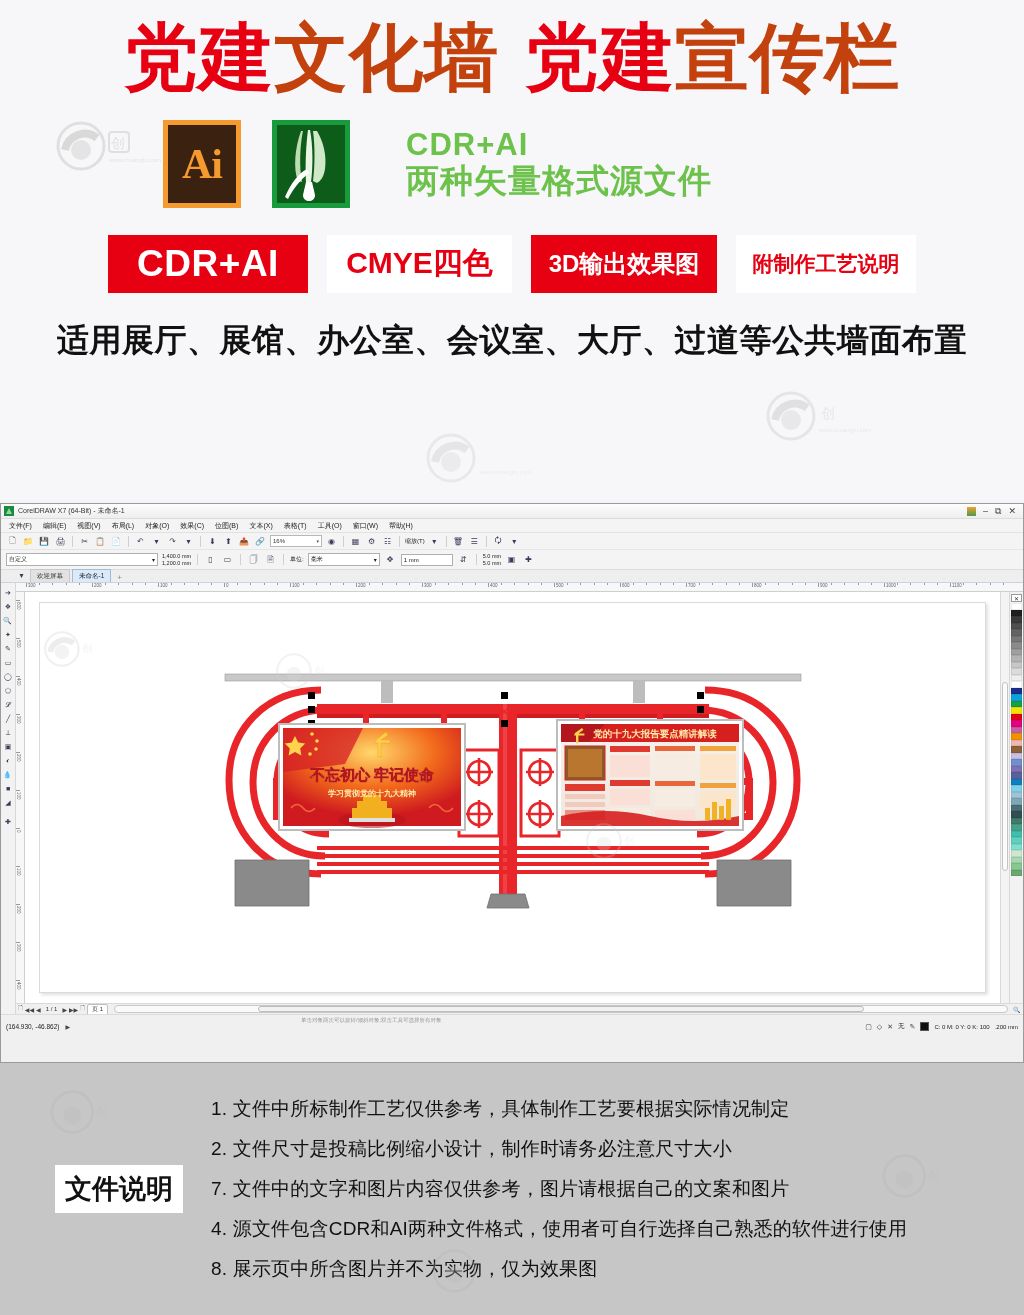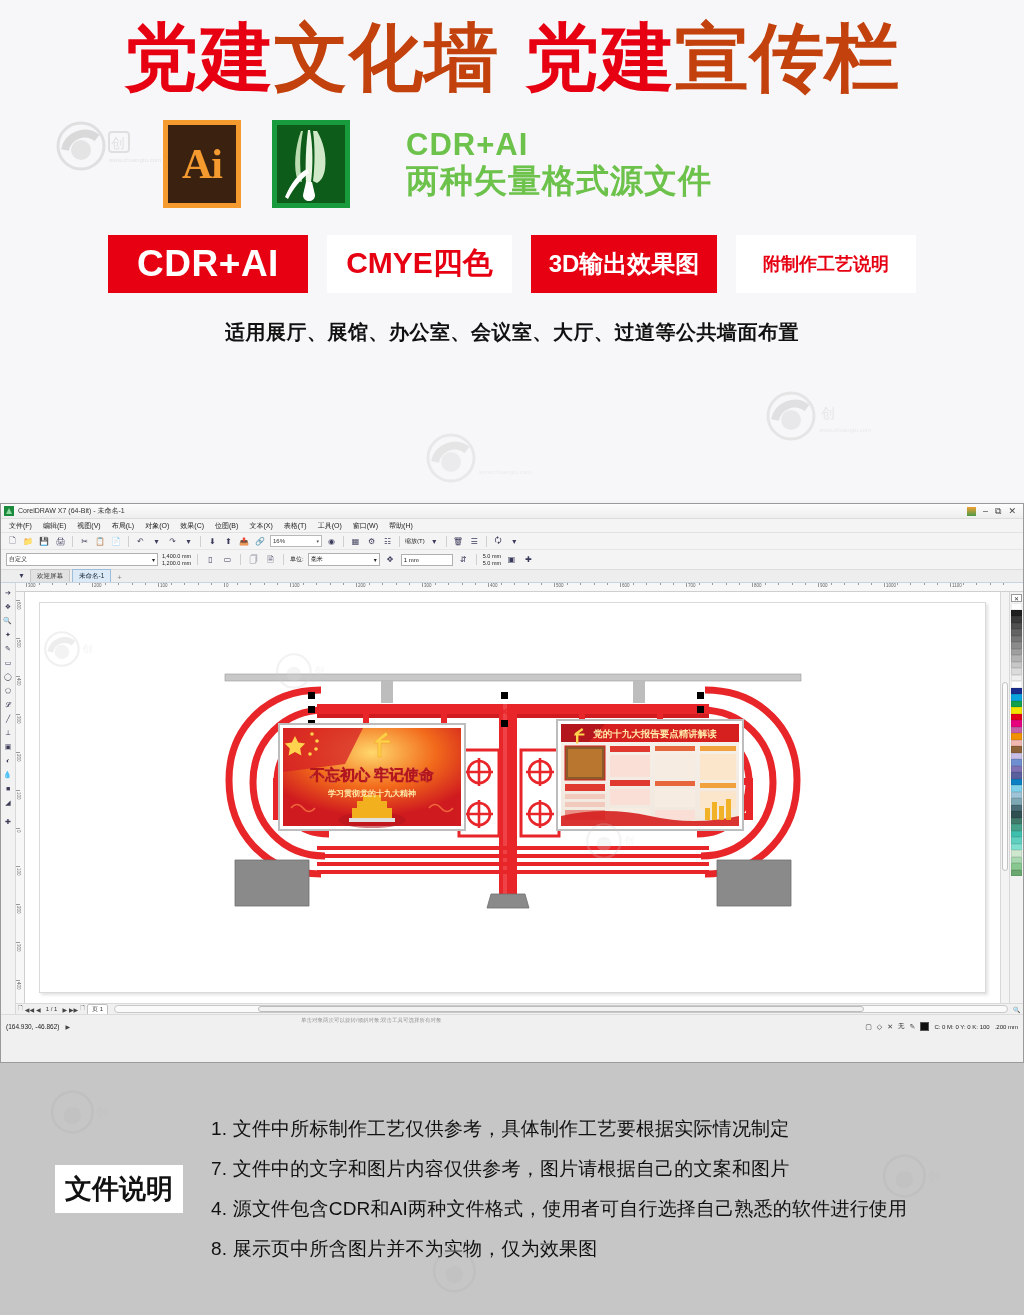--- a/index.html
+++ b/index.html
@@ -68,7 +68,7 @@
   .tag-1 { font-size: 37px; letter-spacing: 0.5px; min-width: 200px; }
   .tag-2 { font-size: 30px; min-width: 185px; }
   .tag-3 { font-size: 24px; min-width: 186px; }
-  .tag-4 { font-size: 18px; min-width: 180px; }
+  .tag-4 { font-size: 21px; min-width: 180px; }
 
   .subline {
     text-align: center; margin-top: 26px;

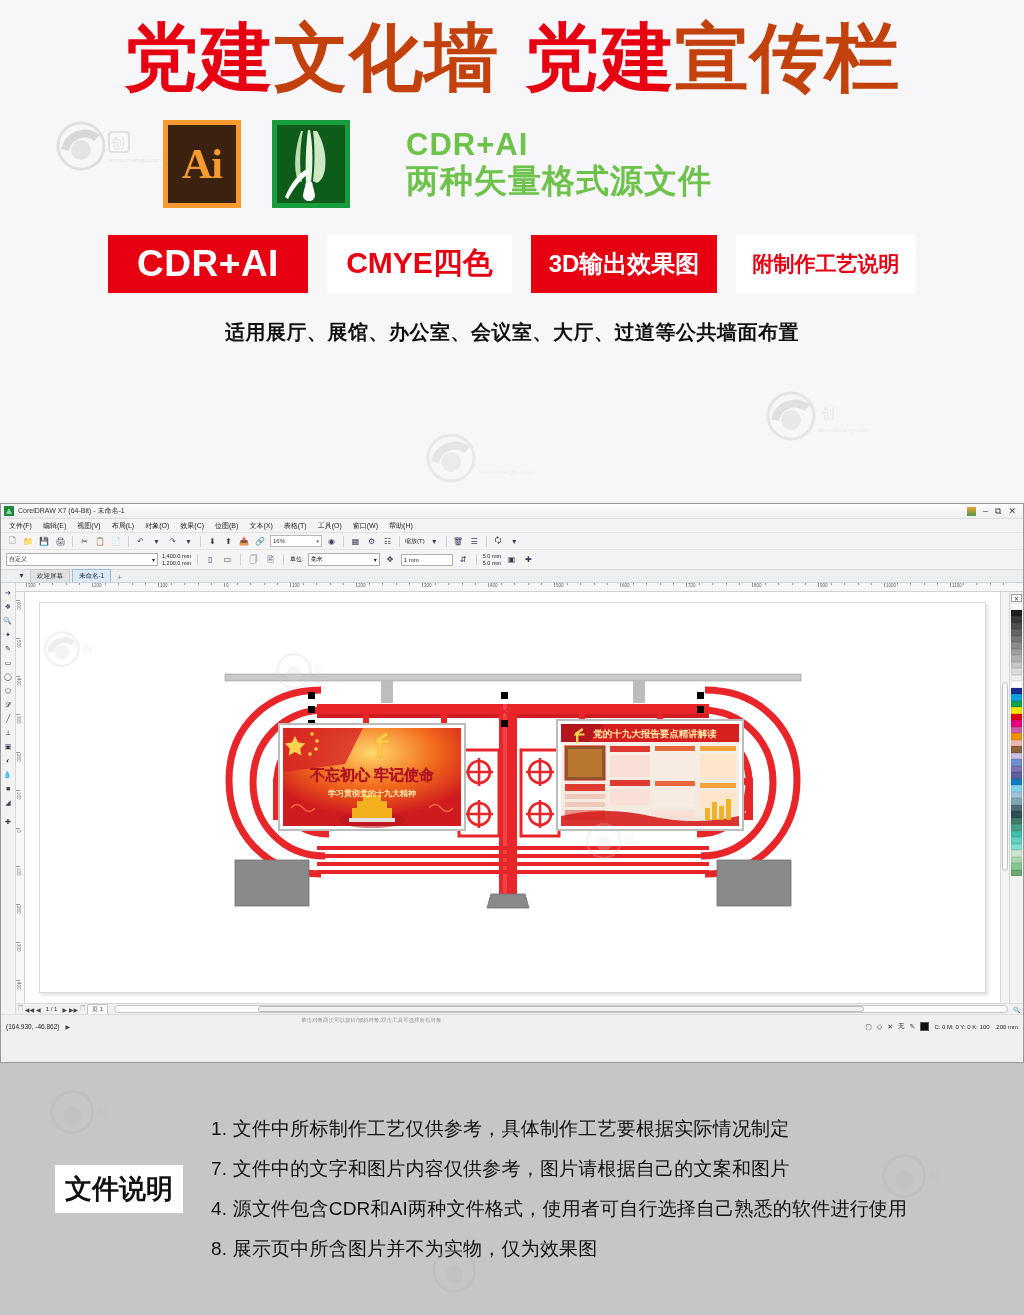--- a/index.html
+++ b/index.html
@@ -72,7 +72,7 @@
 
   .subline {
     text-align: center; margin-top: 26px;
-    font-size: 20px; font-weight: bold; color: #111;
+    font-size: 32px; font-weight: bold; color: #111;
     letter-spacing: 0.5px; white-space: nowrap;
   }
   .redline {

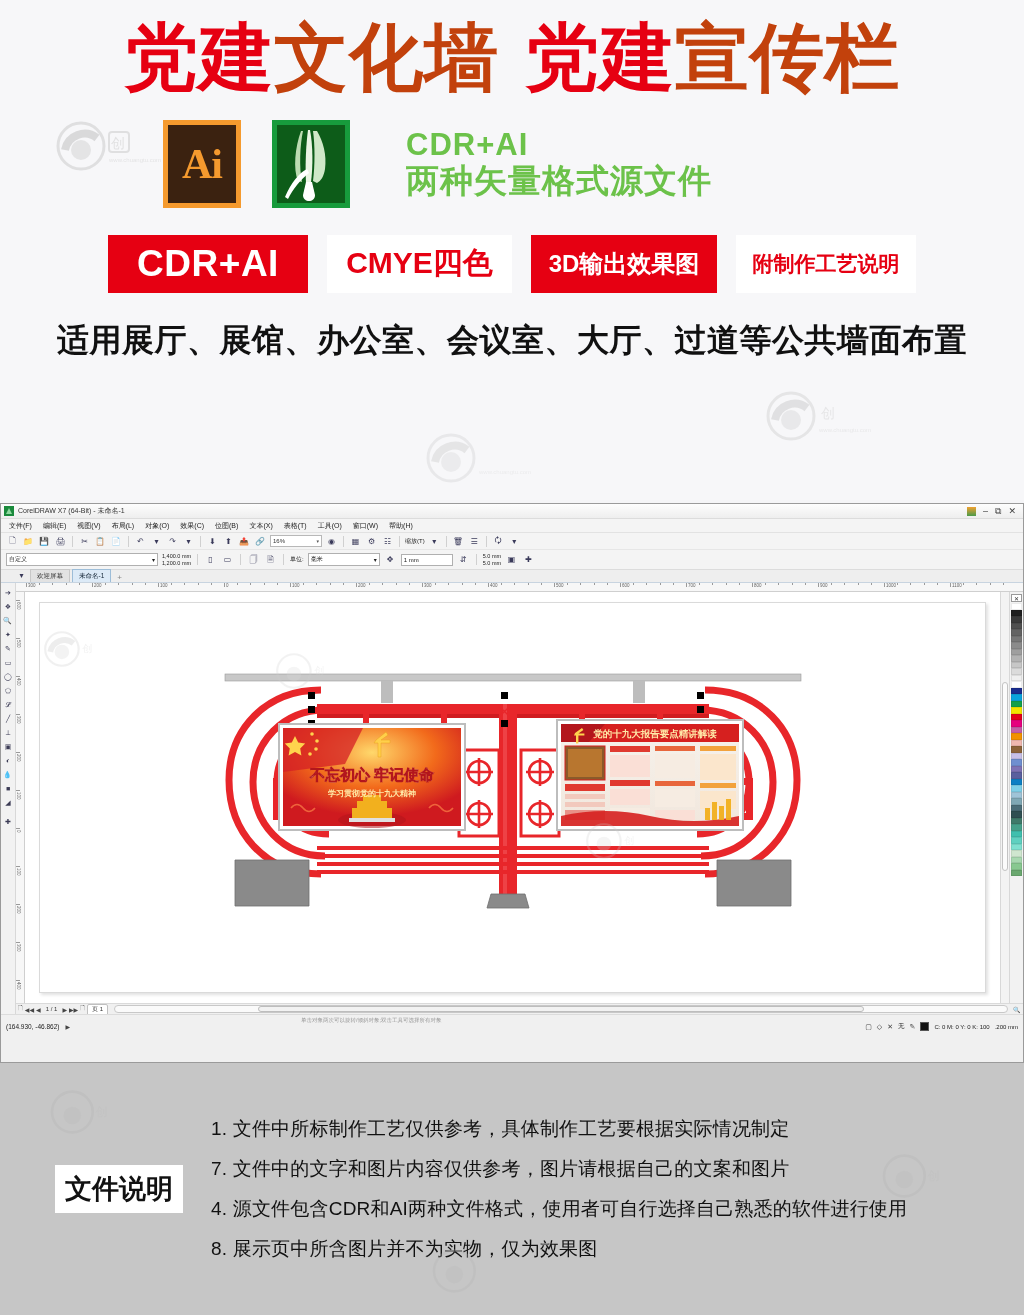--- a/index.html
+++ b/index.html
@@ -894,6 +894,7 @@
     <div class="footer-label">文件说明</div>
     <div class="footer-list">
       <div class="footer-item">1. 文件中所标制作工艺仅供参考，具体制作工艺要根据实际情况制定</div>
+      <div class="footer-item">2. 文件尺寸是投稿比例缩小设计，制作时请务必注意尺寸大小</div>
       <div class="footer-item">7. 文件中的文字和图片内容仅供参考，图片请根据自己的文案和图片</div>
       <div class="footer-item">4. 源文件包含CDR和AI两种文件格式，使用者可自行选择自己熟悉的软件进行使用</div>
       <div class="footer-item">8. 展示页中所含图片并不为实物，仅为效果图</div>

